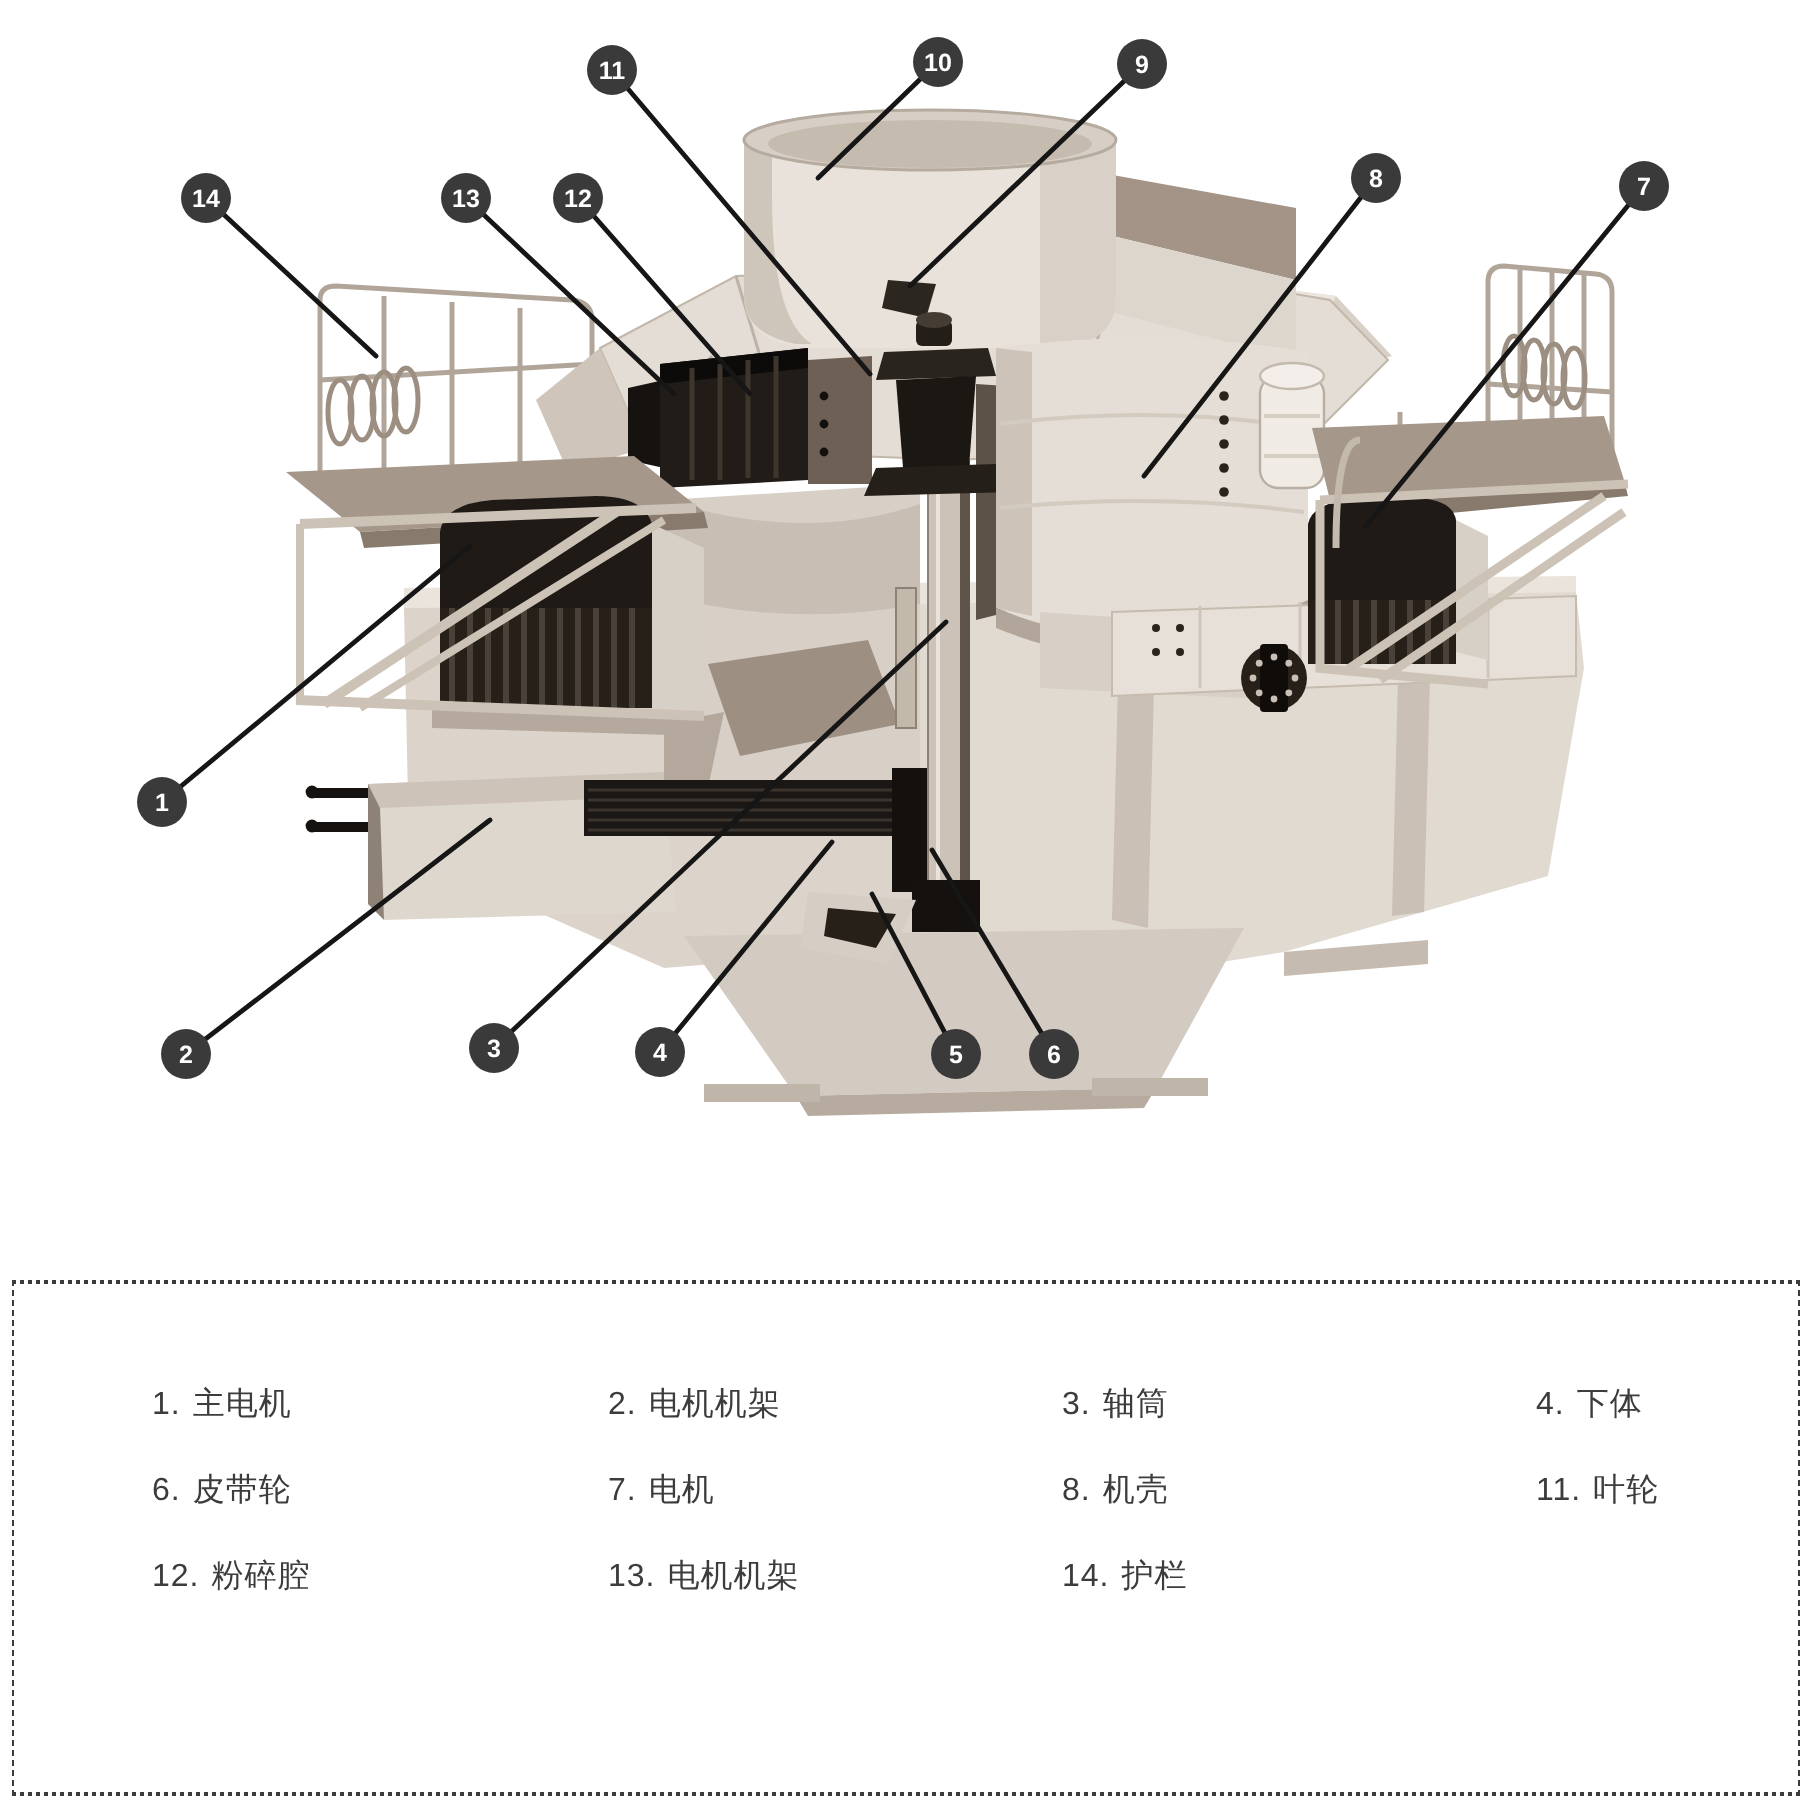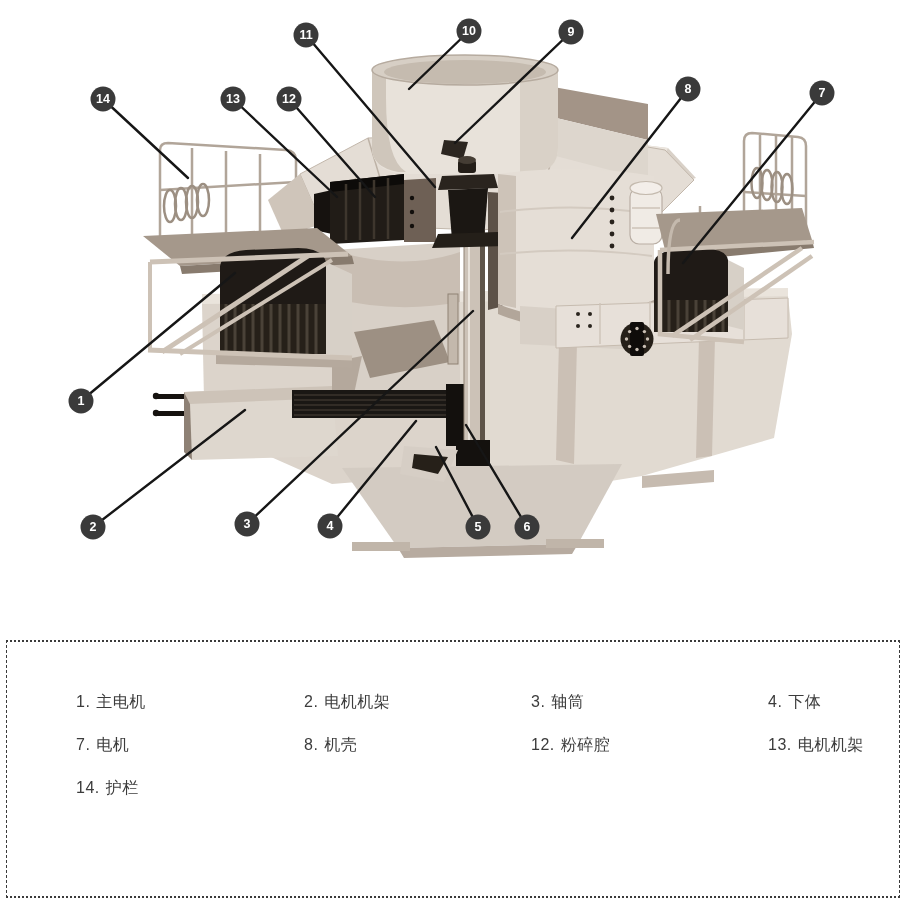--- a/index.html
+++ b/index.html
@@ -304,6 +304,7 @@
         <div class="legend-item"><span class="num">2</span><span class="lbl">电机机架</span></div>
         <div class="legend-item"><span class="num">3</span><span class="lbl">轴筒</span></div>
         <div class="legend-item"><span class="num">4</span><span class="lbl">下体</span></div>
+        <div class="legend-item"><span class="num">6</span><span class="lbl">皮带轮</span></div>
         <div class="legend-item"><span class="num">7</span><span class="lbl">电机</span></div>
         <div class="legend-item"><span class="num">8</span><span class="lbl">机壳</span></div>
         <div class="legend-item"><span class="num">12</span><span class="lbl">粉碎腔</span></div>

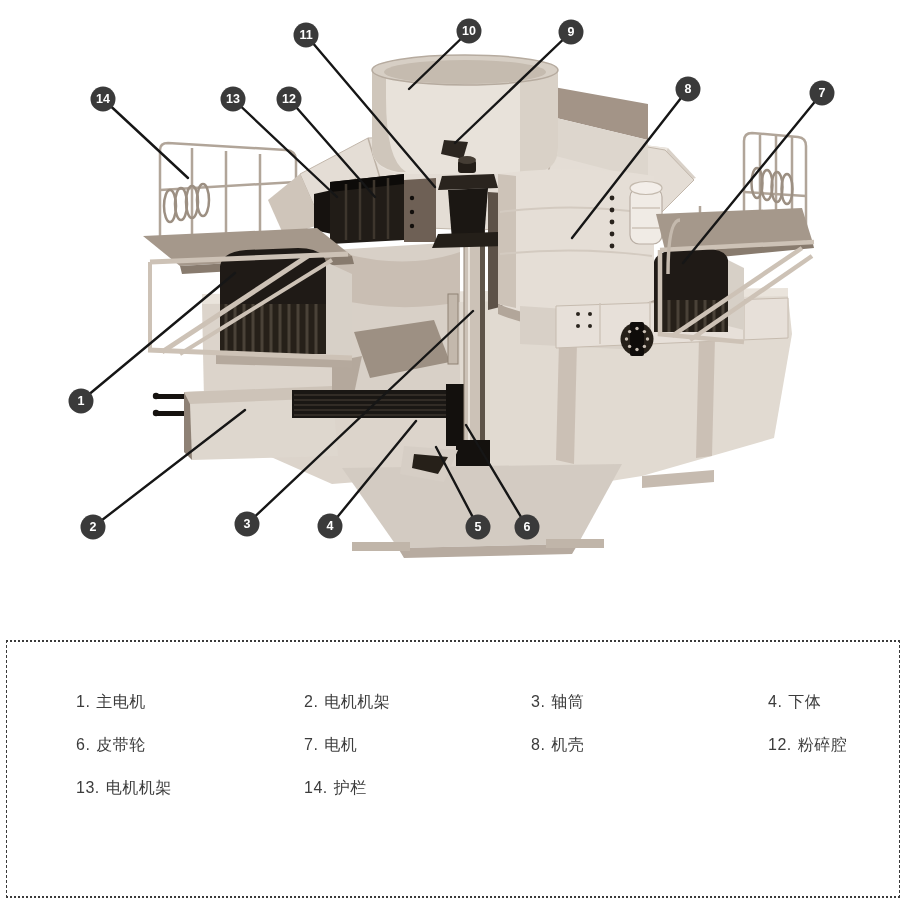--- a/index.html
+++ b/index.html
@@ -307,6 +307,7 @@
         <div class="legend-item"><span class="num">6</span><span class="lbl">皮带轮</span></div>
         <div class="legend-item"><span class="num">7</span><span class="lbl">电机</span></div>
         <div class="legend-item"><span class="num">8</span><span class="lbl">机壳</span></div>
+        <div class="legend-item"><span class="num">11</span><span class="lbl">叶轮</span></div>
         <div class="legend-item"><span class="num">12</span><span class="lbl">粉碎腔</span></div>
         <div class="legend-item"><span class="num">13</span><span class="lbl">电机机架</span></div>
         <div class="legend-item"><span class="num">14</span><span class="lbl">护栏</span></div>

